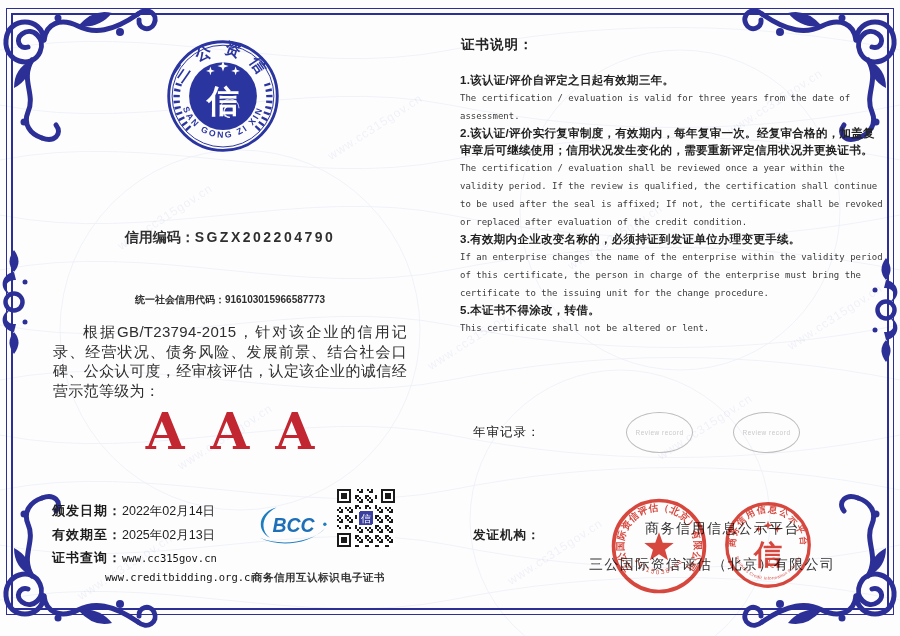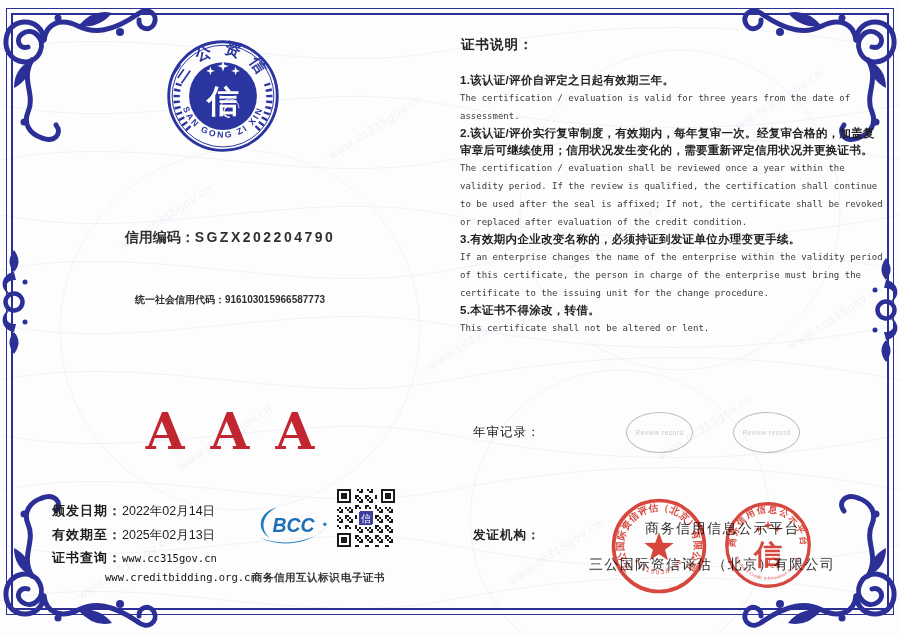--- a/index.html
+++ b/index.html
@@ -138,6 +138,7 @@
     <span>统一社会信用代码：</span><span>916103015966587773</span>
   </div>
 
+  <div class="abs body-par">根据GB/T23794-2015，针对该企业的信用记录、经营状况、债务风险、发展前景、结合社会口碑、公众认可度，经审核评估，认定该企业的诚信经营示范等级为：</div>
 
   <div class="abs grade">AAA</div>
 

